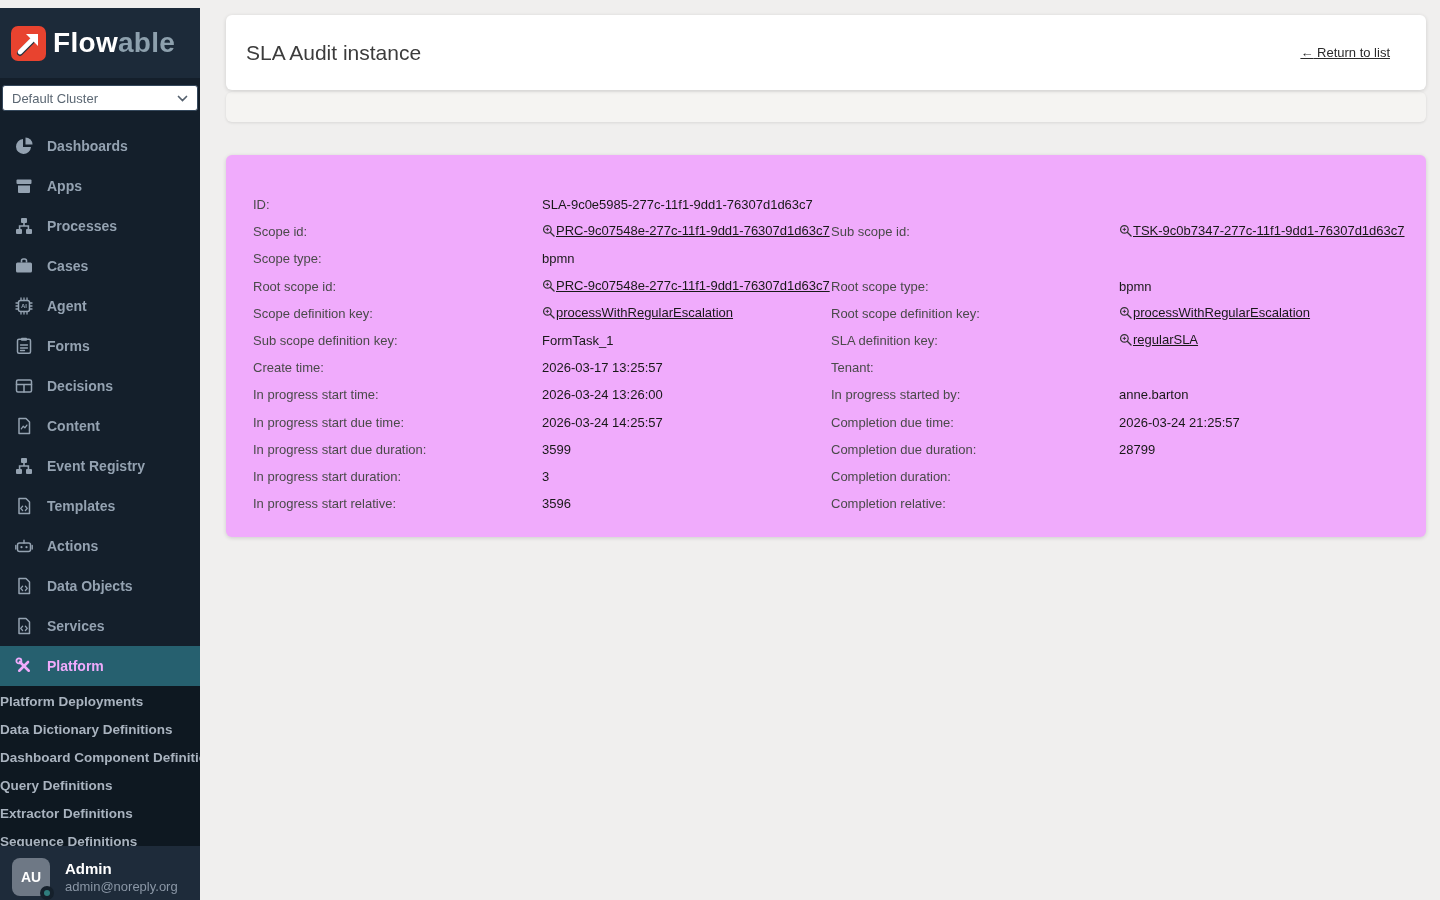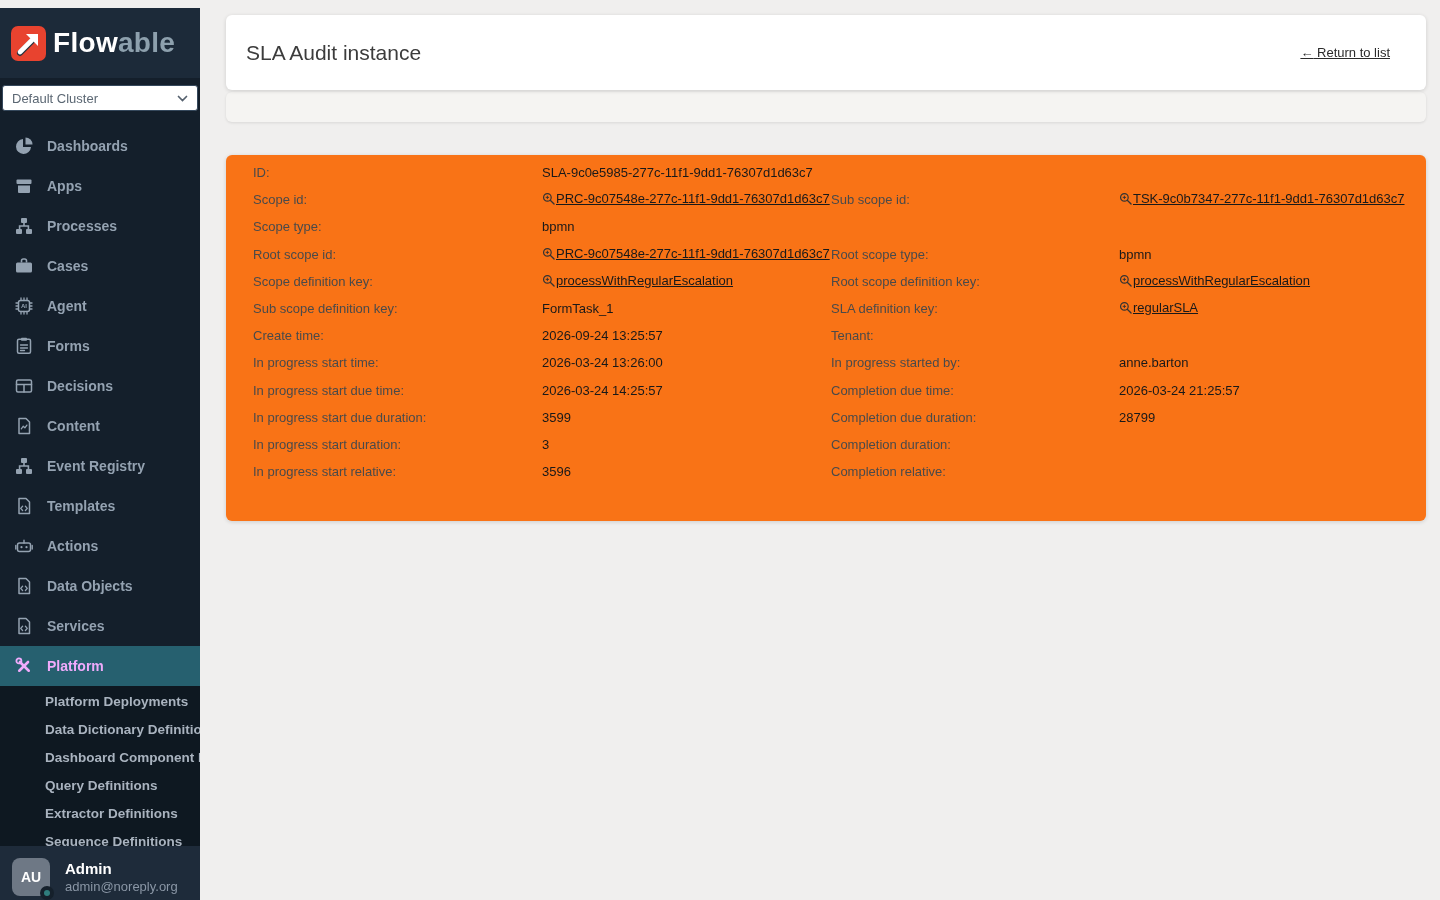--- a/index.html
+++ b/index.html
@@ -122,10 +122,10 @@
   .detail-card {
     margin: 33px 20px 0 20px;
     min-height: 366px;
-    background: #f97316;
+    background: #f0abfc;
     border-radius: 6px;
     box-shadow: 0 1px 4px rgba(0,0,0,.14);
-    padding: 4px 0 20px 27px;
+    padding: 36px 0 20px 27px;
   }
   .detail-row { display: flex; }
   .detail-cell { width: 578px; flex: none; display: flex; align-items: center; height: 27.2px; }

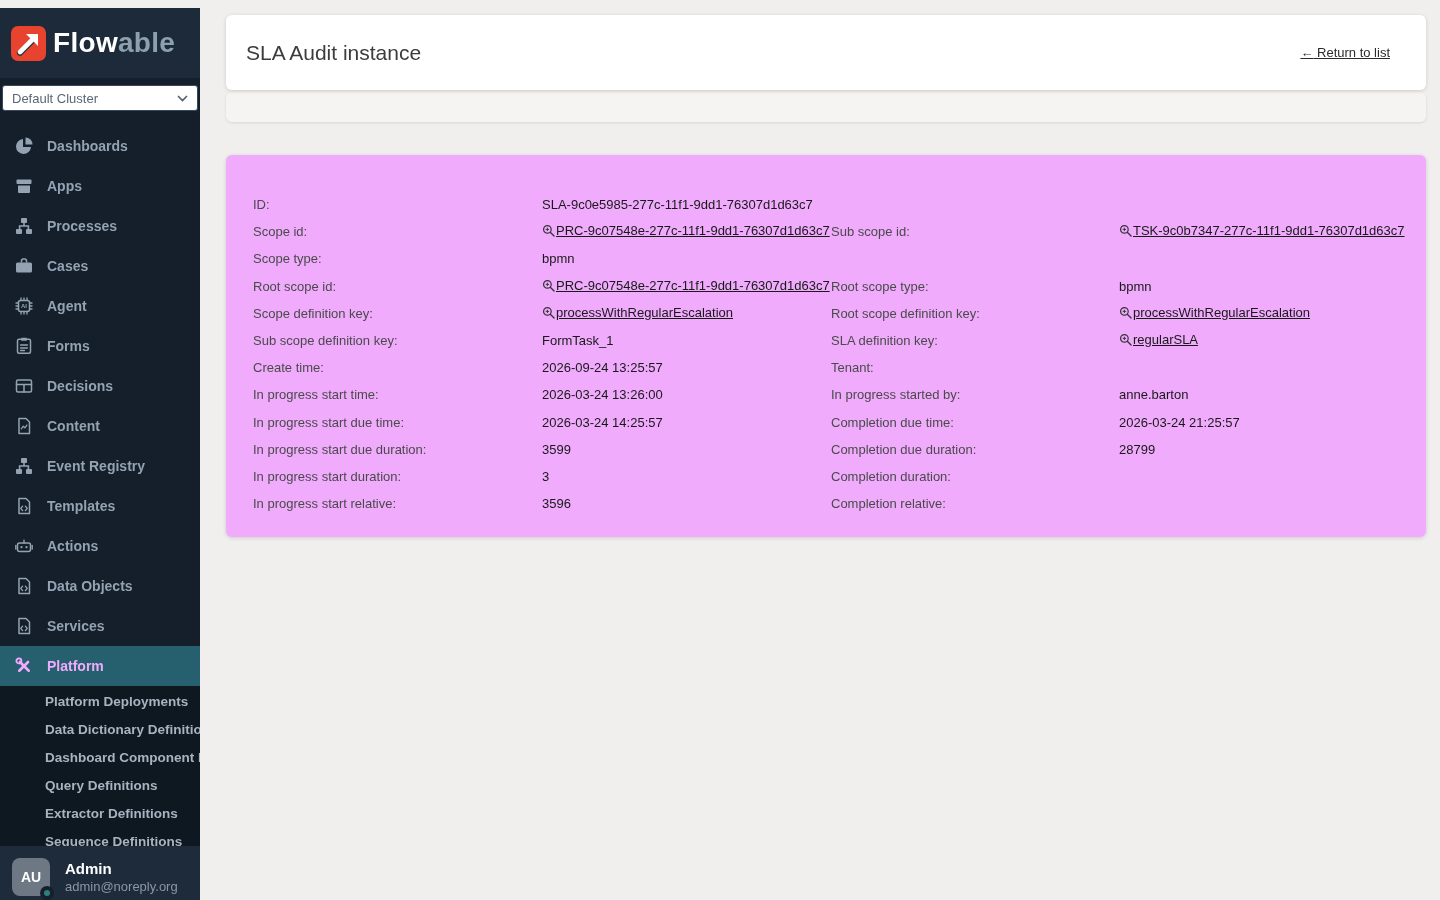--- a/index.html
+++ b/index.html
@@ -480,7 +480,7 @@
   <div class="detail-row">
     <div class="detail-cell left">
       <span class="detail-label">Create time:</span>
-      <span class="detail-value">2026-09-24 13:25:57</span>
+      <span class="detail-value">2026-03-17 13:25:57</span>
     </div>
     <div class="detail-cell right">
       <span class="detail-label">Tenant:</span>

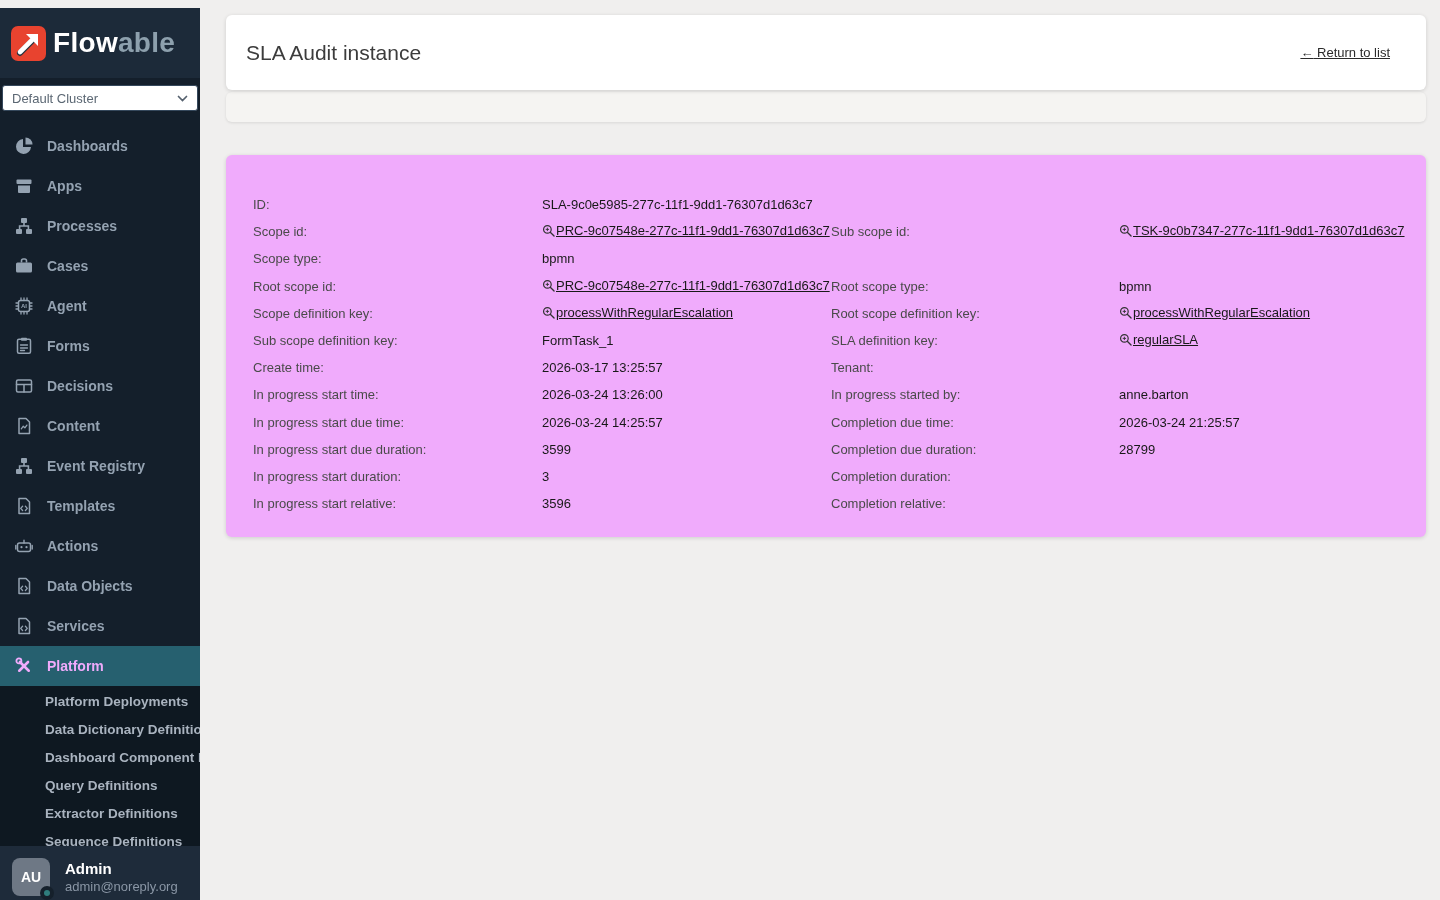--- a/index.html
+++ b/index.html
@@ -63,7 +63,6 @@
   }
   .submenu-item {
     height: 28px; line-height: 28px;
-    padding-left: 45px;
     font-size: 13.5px; font-weight: bold;
     color: #a9b3bf;
     white-space: nowrap;

